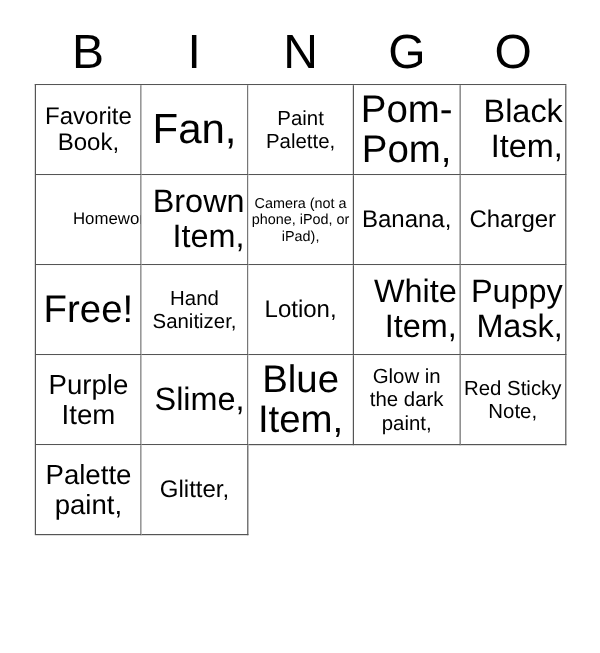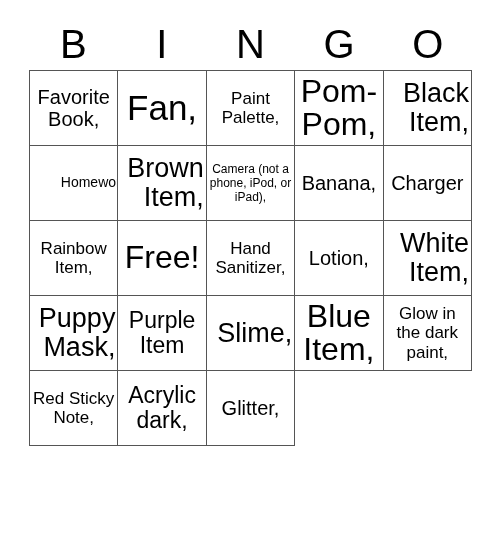--- a/index.html
+++ b/index.html
@@ -135,9 +135,6 @@
         <span class="cell-text fs-l">Charger</span>
       </div>
       <div class="cell">
-        <span class="cell-text fs-m">Rainbow Item,</span>
-      </div>
-      <div class="cell">
         <span class="cell-text fs-3xl">Free!</span>
       </div>
       <div class="cell">

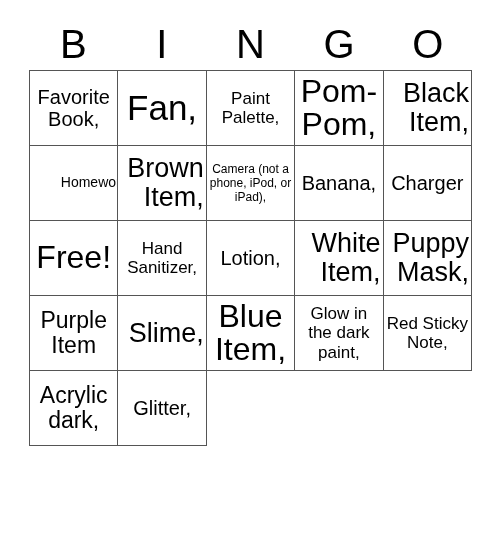--- a/index.html
+++ b/index.html
@@ -165,7 +165,7 @@
         <span class="cell-text fs-m">Red Sticky Note,</span>
       </div>
       <div class="cell">
-        <span class="cell-text fs-xl">Acrylic dark,</span>
+        <span class="cell-text fs-xl">Palette paint,</span>
       </div>
       <div class="cell">
         <span class="cell-text fs-l">Glitter,</span>

